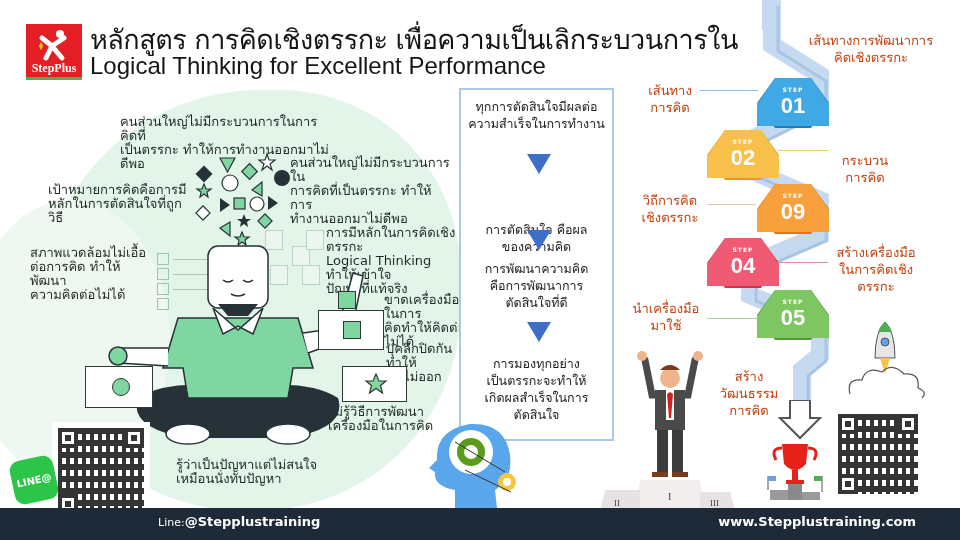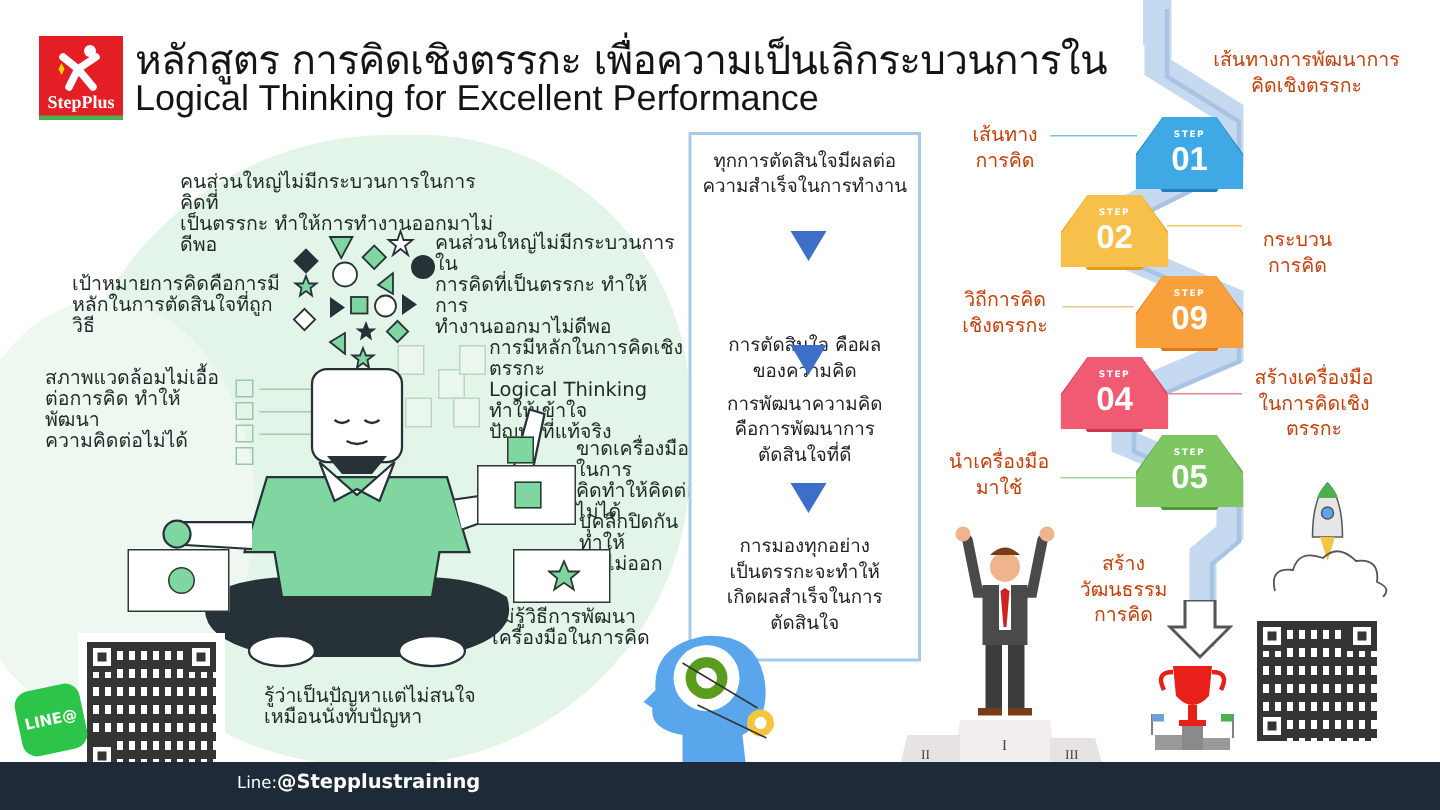--- a/index.html
+++ b/index.html
@@ -303,6 +303,7 @@
   <div class="footer-left">
     <span class="pre">Line:</span><span>@Stepplustraining</span>
   </div>
+  <div class="footer-right">www.Stepplustraining.com</div>
 </div>
 
 </body></html>

